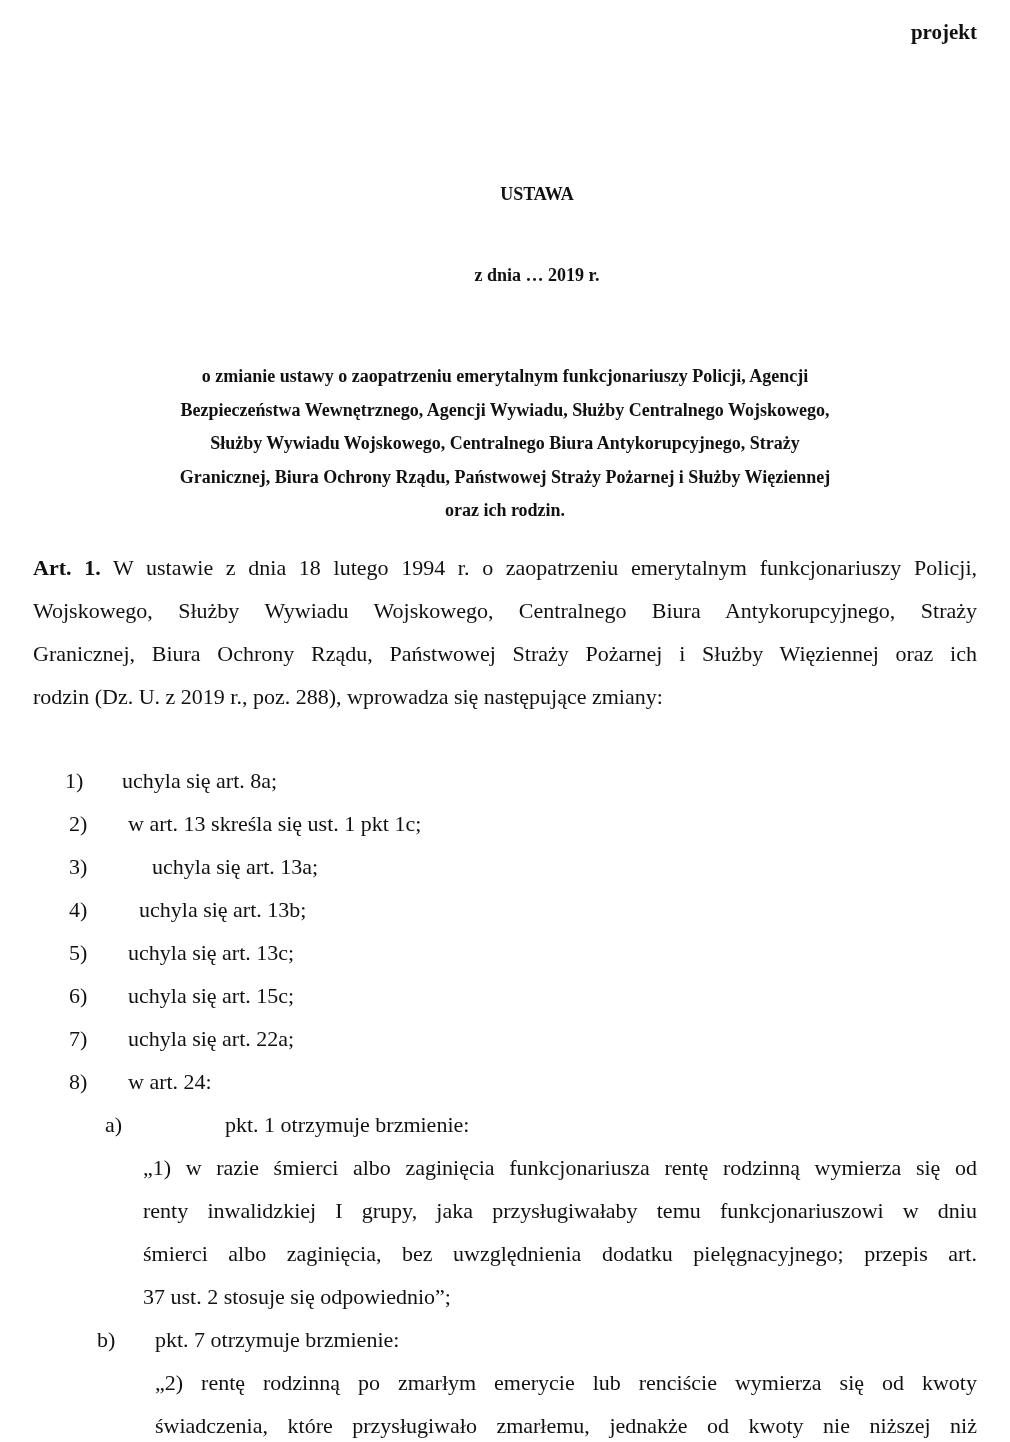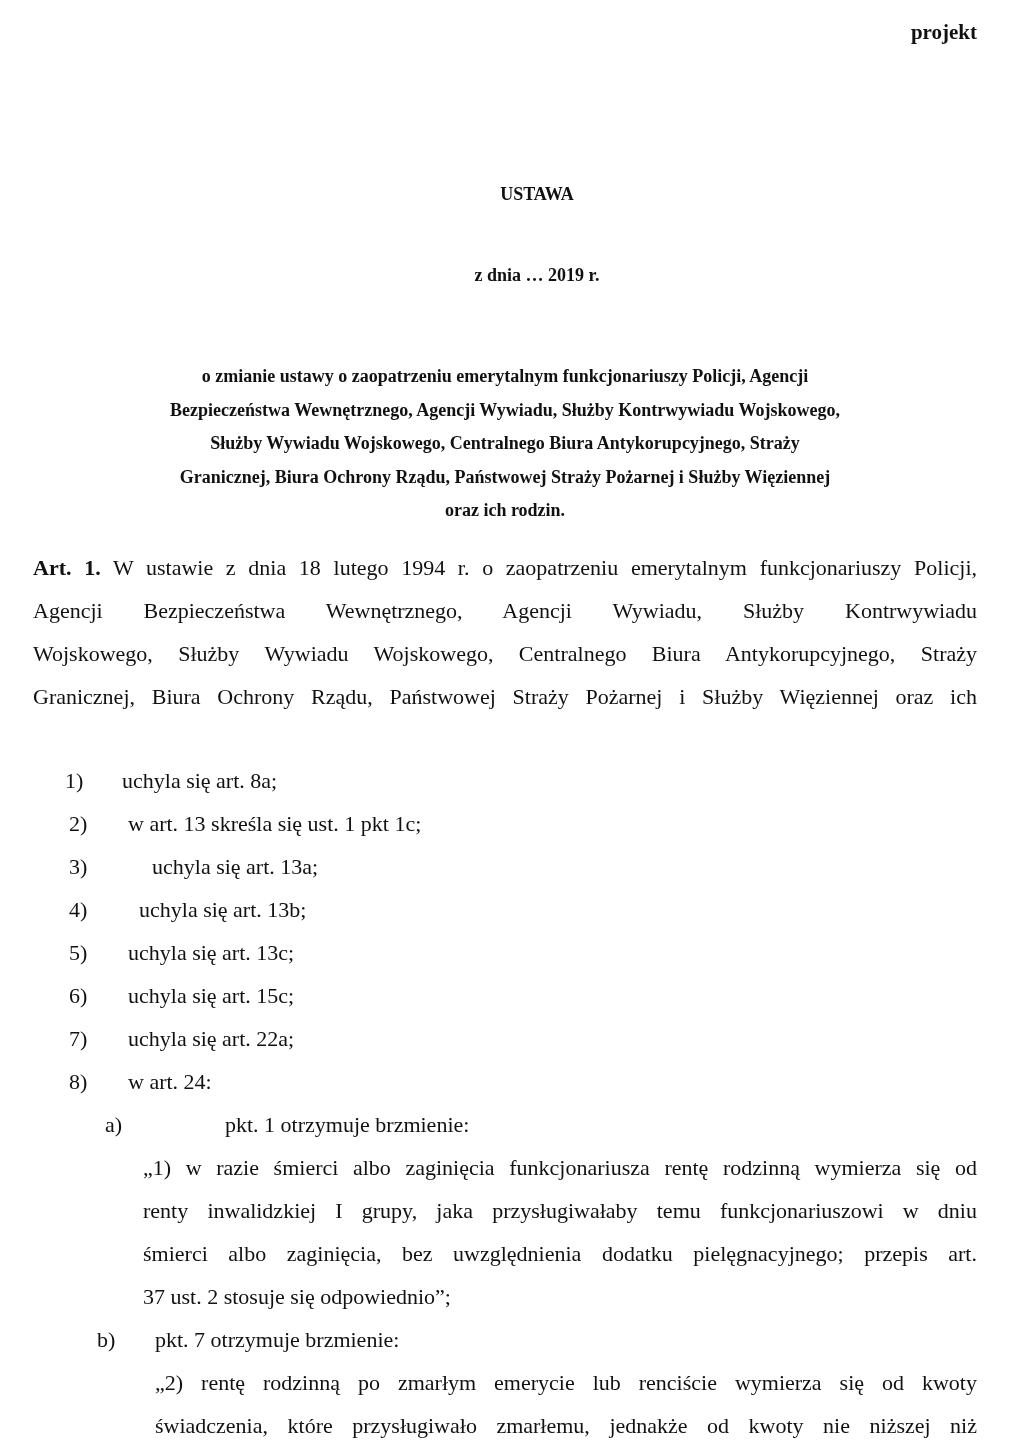--- a/index.html
+++ b/index.html
@@ -47,7 +47,7 @@
 
 <div class="subject">
   <div>o zmianie ustawy o zaopatrzeniu emerytalnym funkcjonariuszy Policji, Agencji</div>
-  <div>Bezpieczeństwa Wewnętrznego, Agencji Wywiadu, Służby Kontrwywiadu Wojskowego,</div>
+  <div>Bezpieczeństwa Wewnętrznego, Agencji Wywiadu, Służby Centralnego Wojskowego,</div>
   <div>Służby Wywiadu Wojskowego, Centralnego Biura Antykorupcyjnego, Straży</div>
   <div>Granicznej, Biura Ochrony Rządu, Państwowej Straży Pożarnej i Służby Więziennej</div>
   <div>oraz ich rodzin.</div>

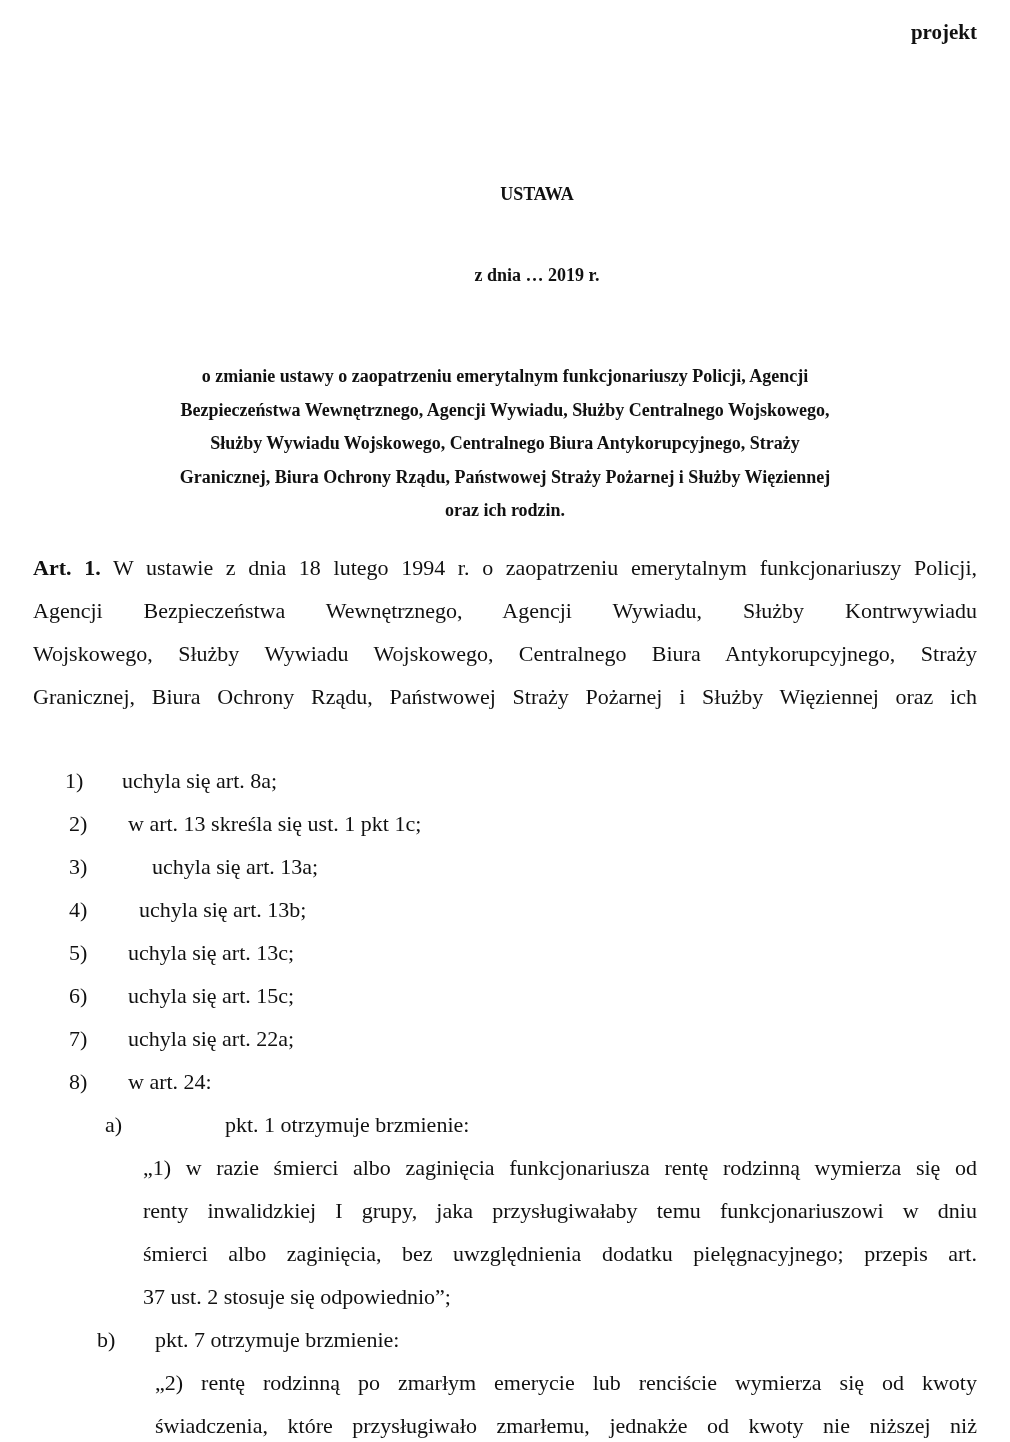--- a/index.html
+++ b/index.html
@@ -55,7 +55,6 @@
 
 <div class="art">
   <span class="line"><b>Art. 1.</b><span> W ustawie z dnia 18 lutego 1994 r. o zaopatrzeniu emerytalnym funkcjonariuszy Policji,</span></span>
-  <span class="line">Agencji Bezpieczeństwa Wewnętrznego, Agencji Wywiadu, Służby Kontrwywiadu</span>
   <span class="line">Wojskowego, Służby Wywiadu Wojskowego, Centralnego Biura Antykorupcyjnego, Straży</span>
   <span class="line">Granicznej, Biura Ochrony Rządu, Państwowej Straży Pożarnej i Służby Więziennej oraz ich</span>
 </div>

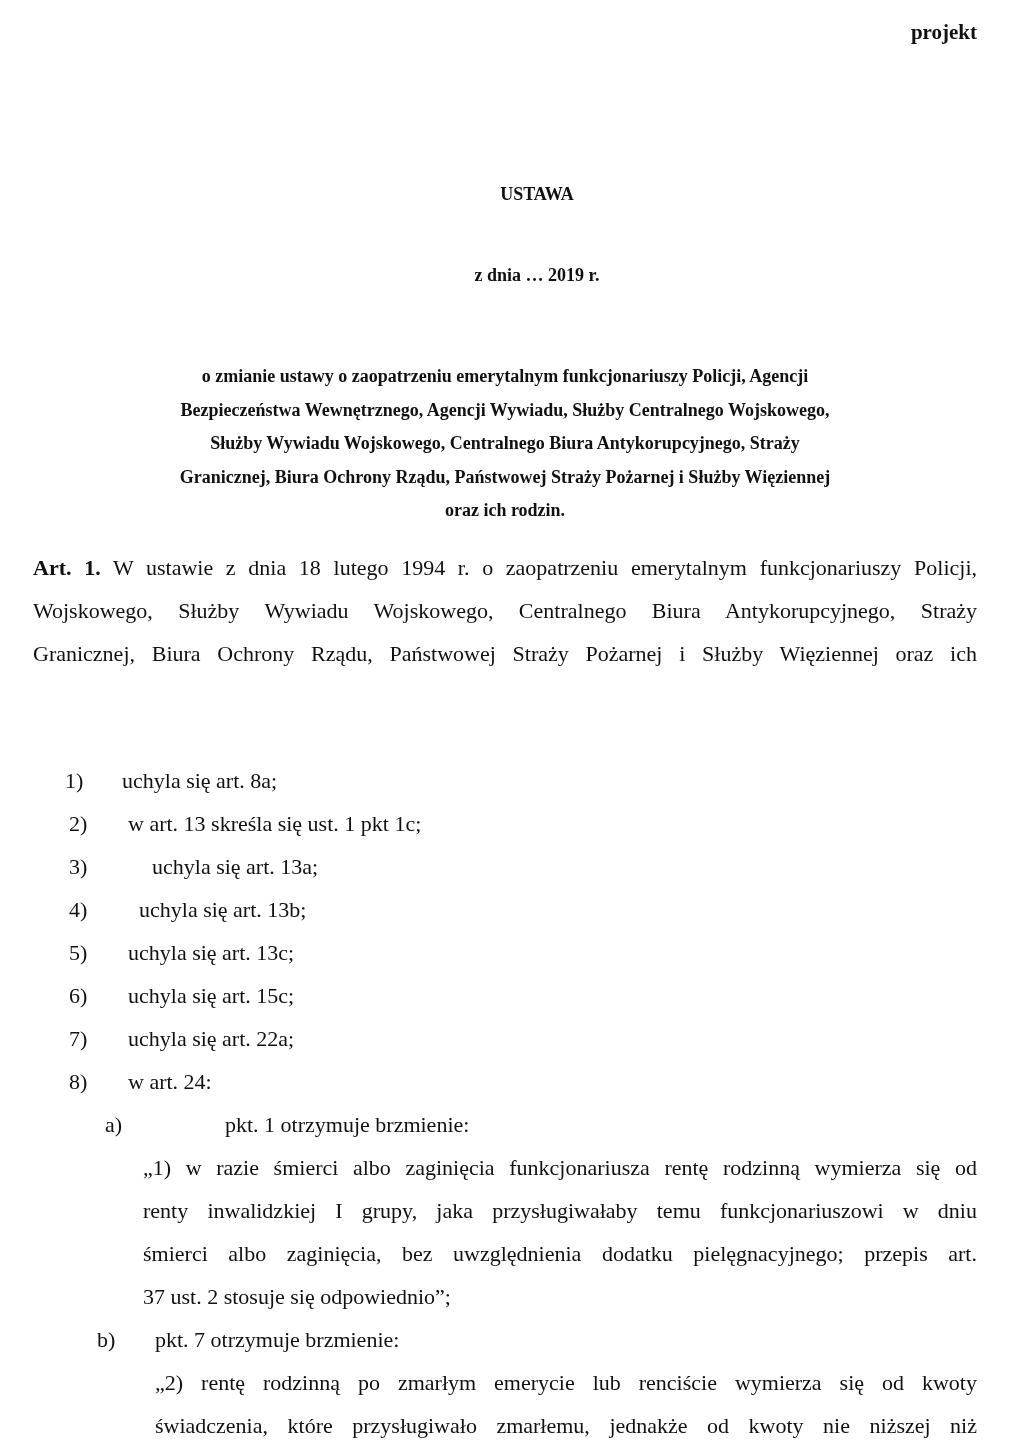--- a/index.html
+++ b/index.html
@@ -57,6 +57,7 @@
   <span class="line"><b>Art. 1.</b><span> W ustawie z dnia 18 lutego 1994 r. o zaopatrzeniu emerytalnym funkcjonariuszy Policji,</span></span>
   <span class="line">Wojskowego, Służby Wywiadu Wojskowego, Centralnego Biura Antykorupcyjnego, Straży</span>
   <span class="line">Granicznej, Biura Ochrony Rządu, Państwowej Straży Pożarnej i Służby Więziennej oraz ich</span>
+  <span class="line last">rodzin (Dz. U. z 2019 r., poz. 288), wprowadza się następujące zmiany:</span>
 </div>
 
 <div class="item">

